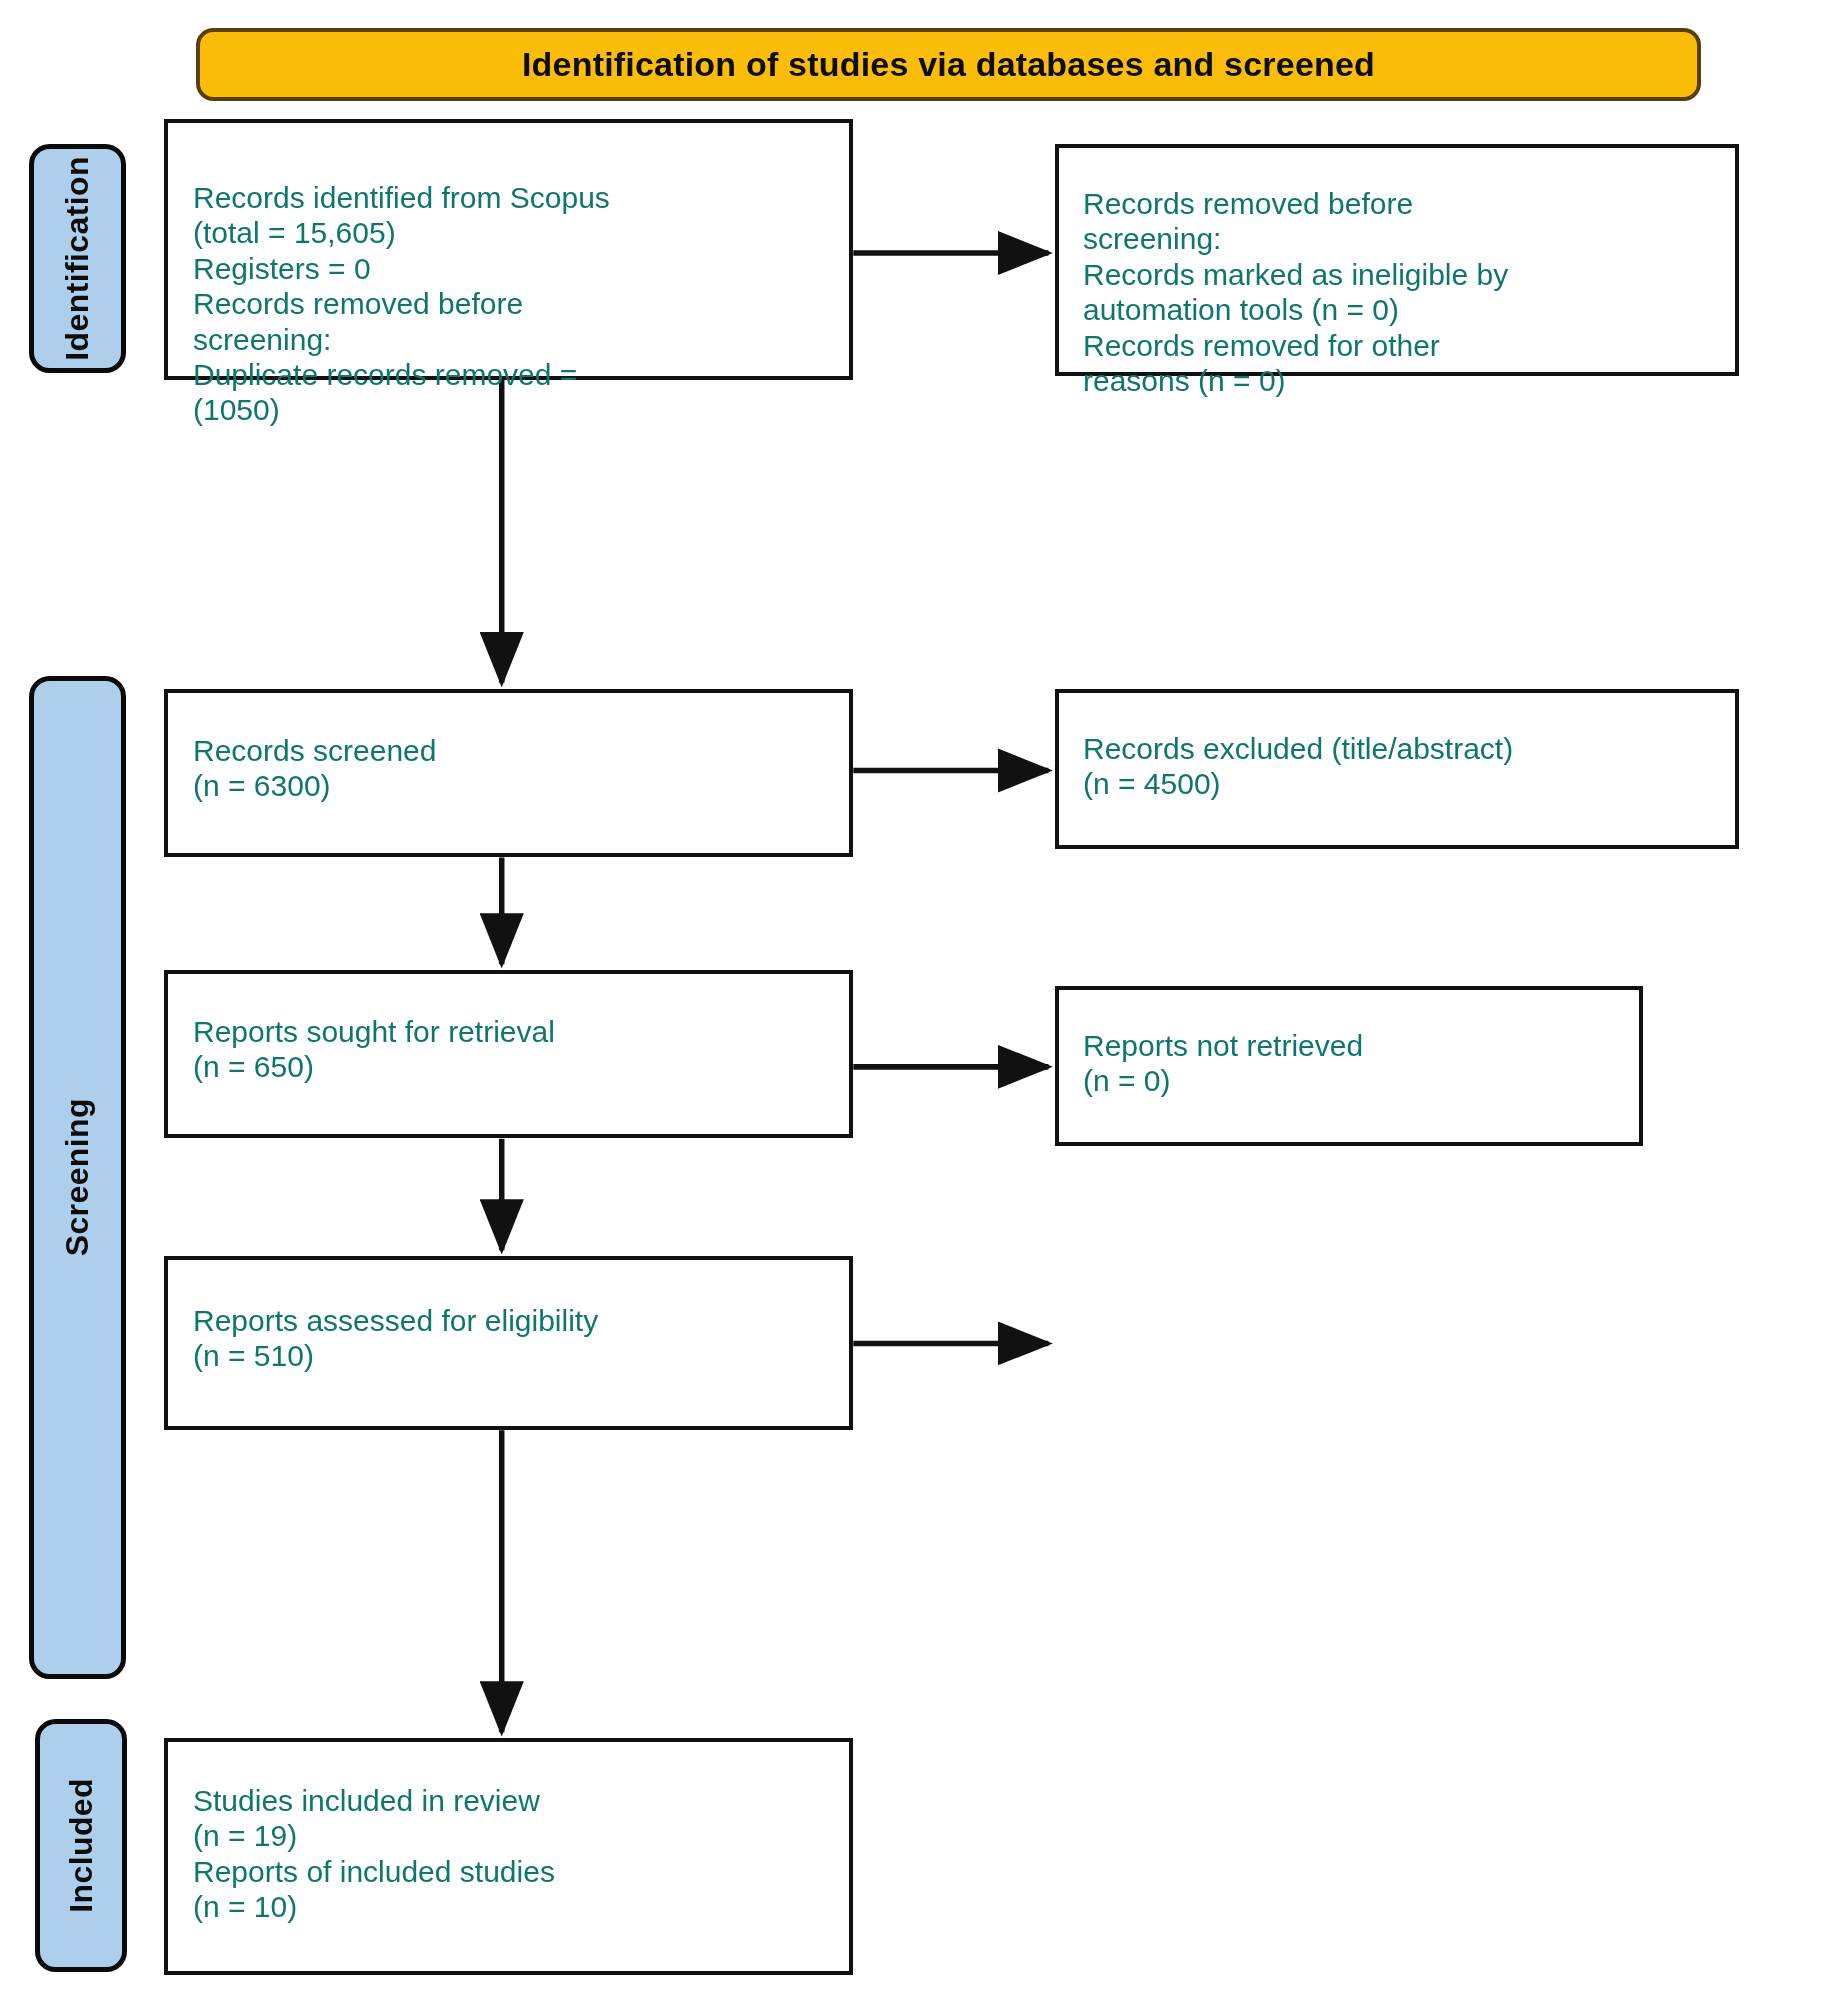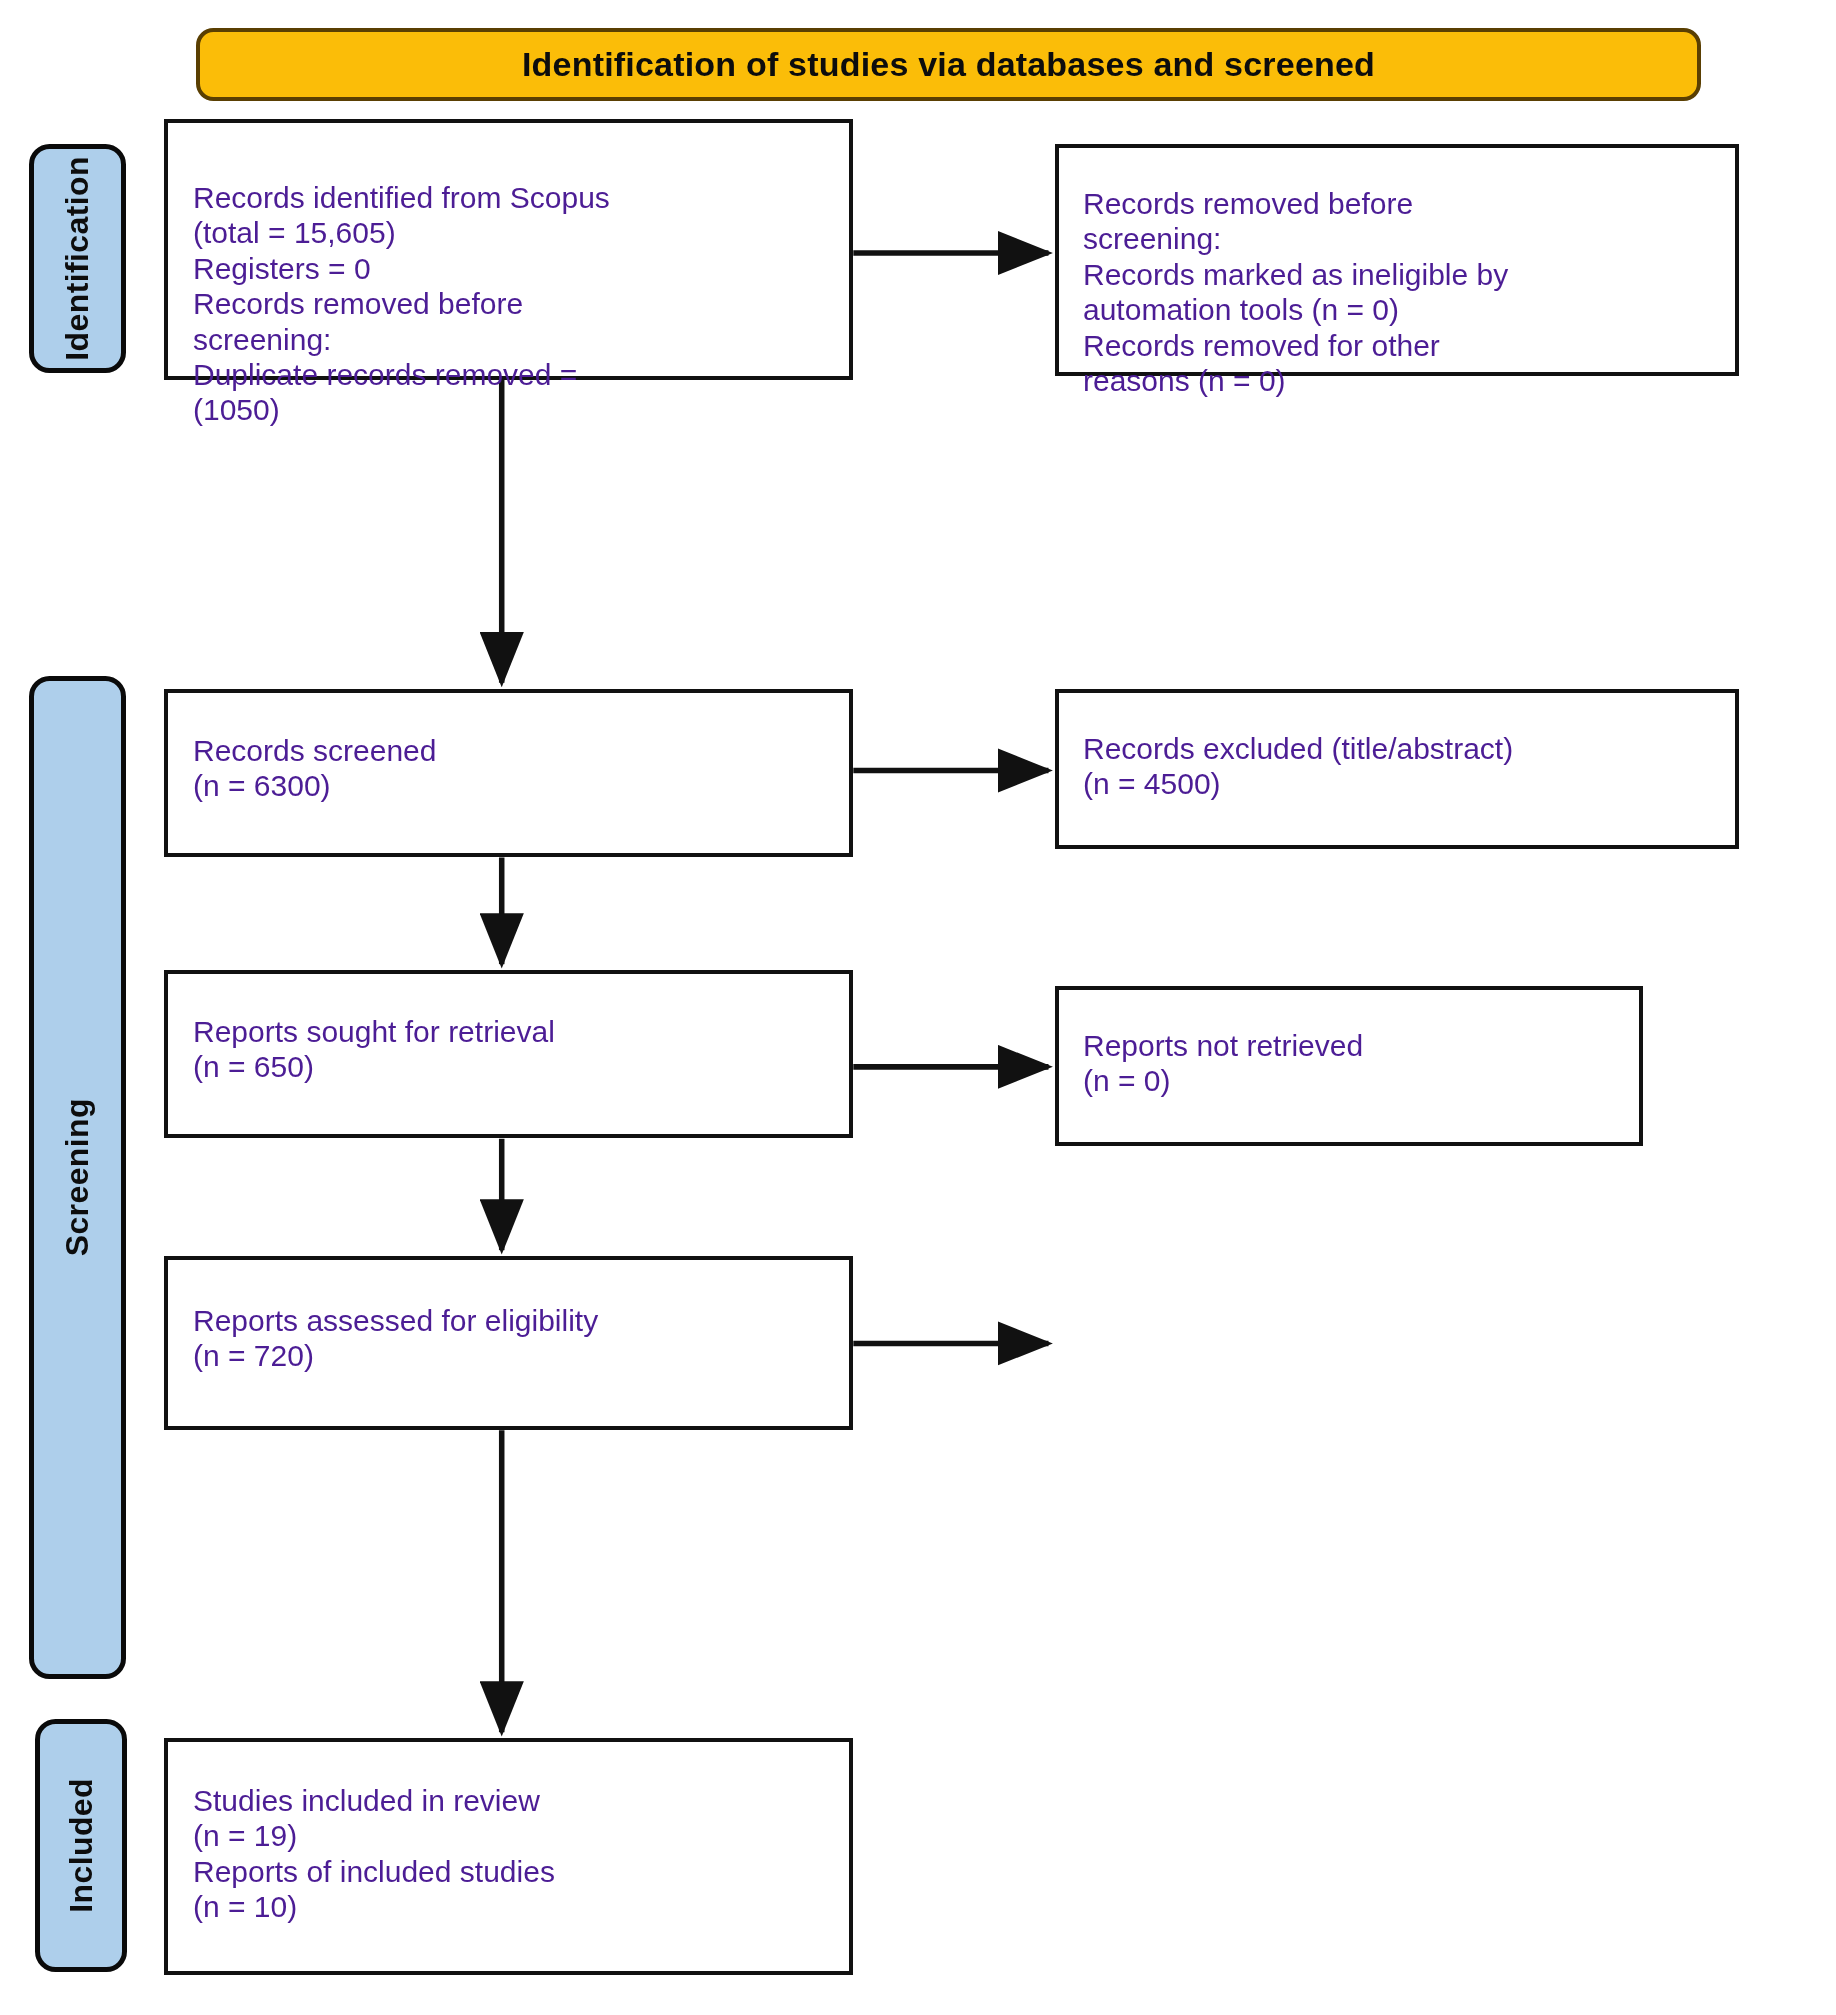--- a/index.html
+++ b/index.html
@@ -76,7 +76,7 @@
   .flow-box-text {
     font-size: 30px;
     line-height: 1.18;
-    color: #4c1d95;
+    color: #0f766e;
     white-space: pre-line;
   }
 

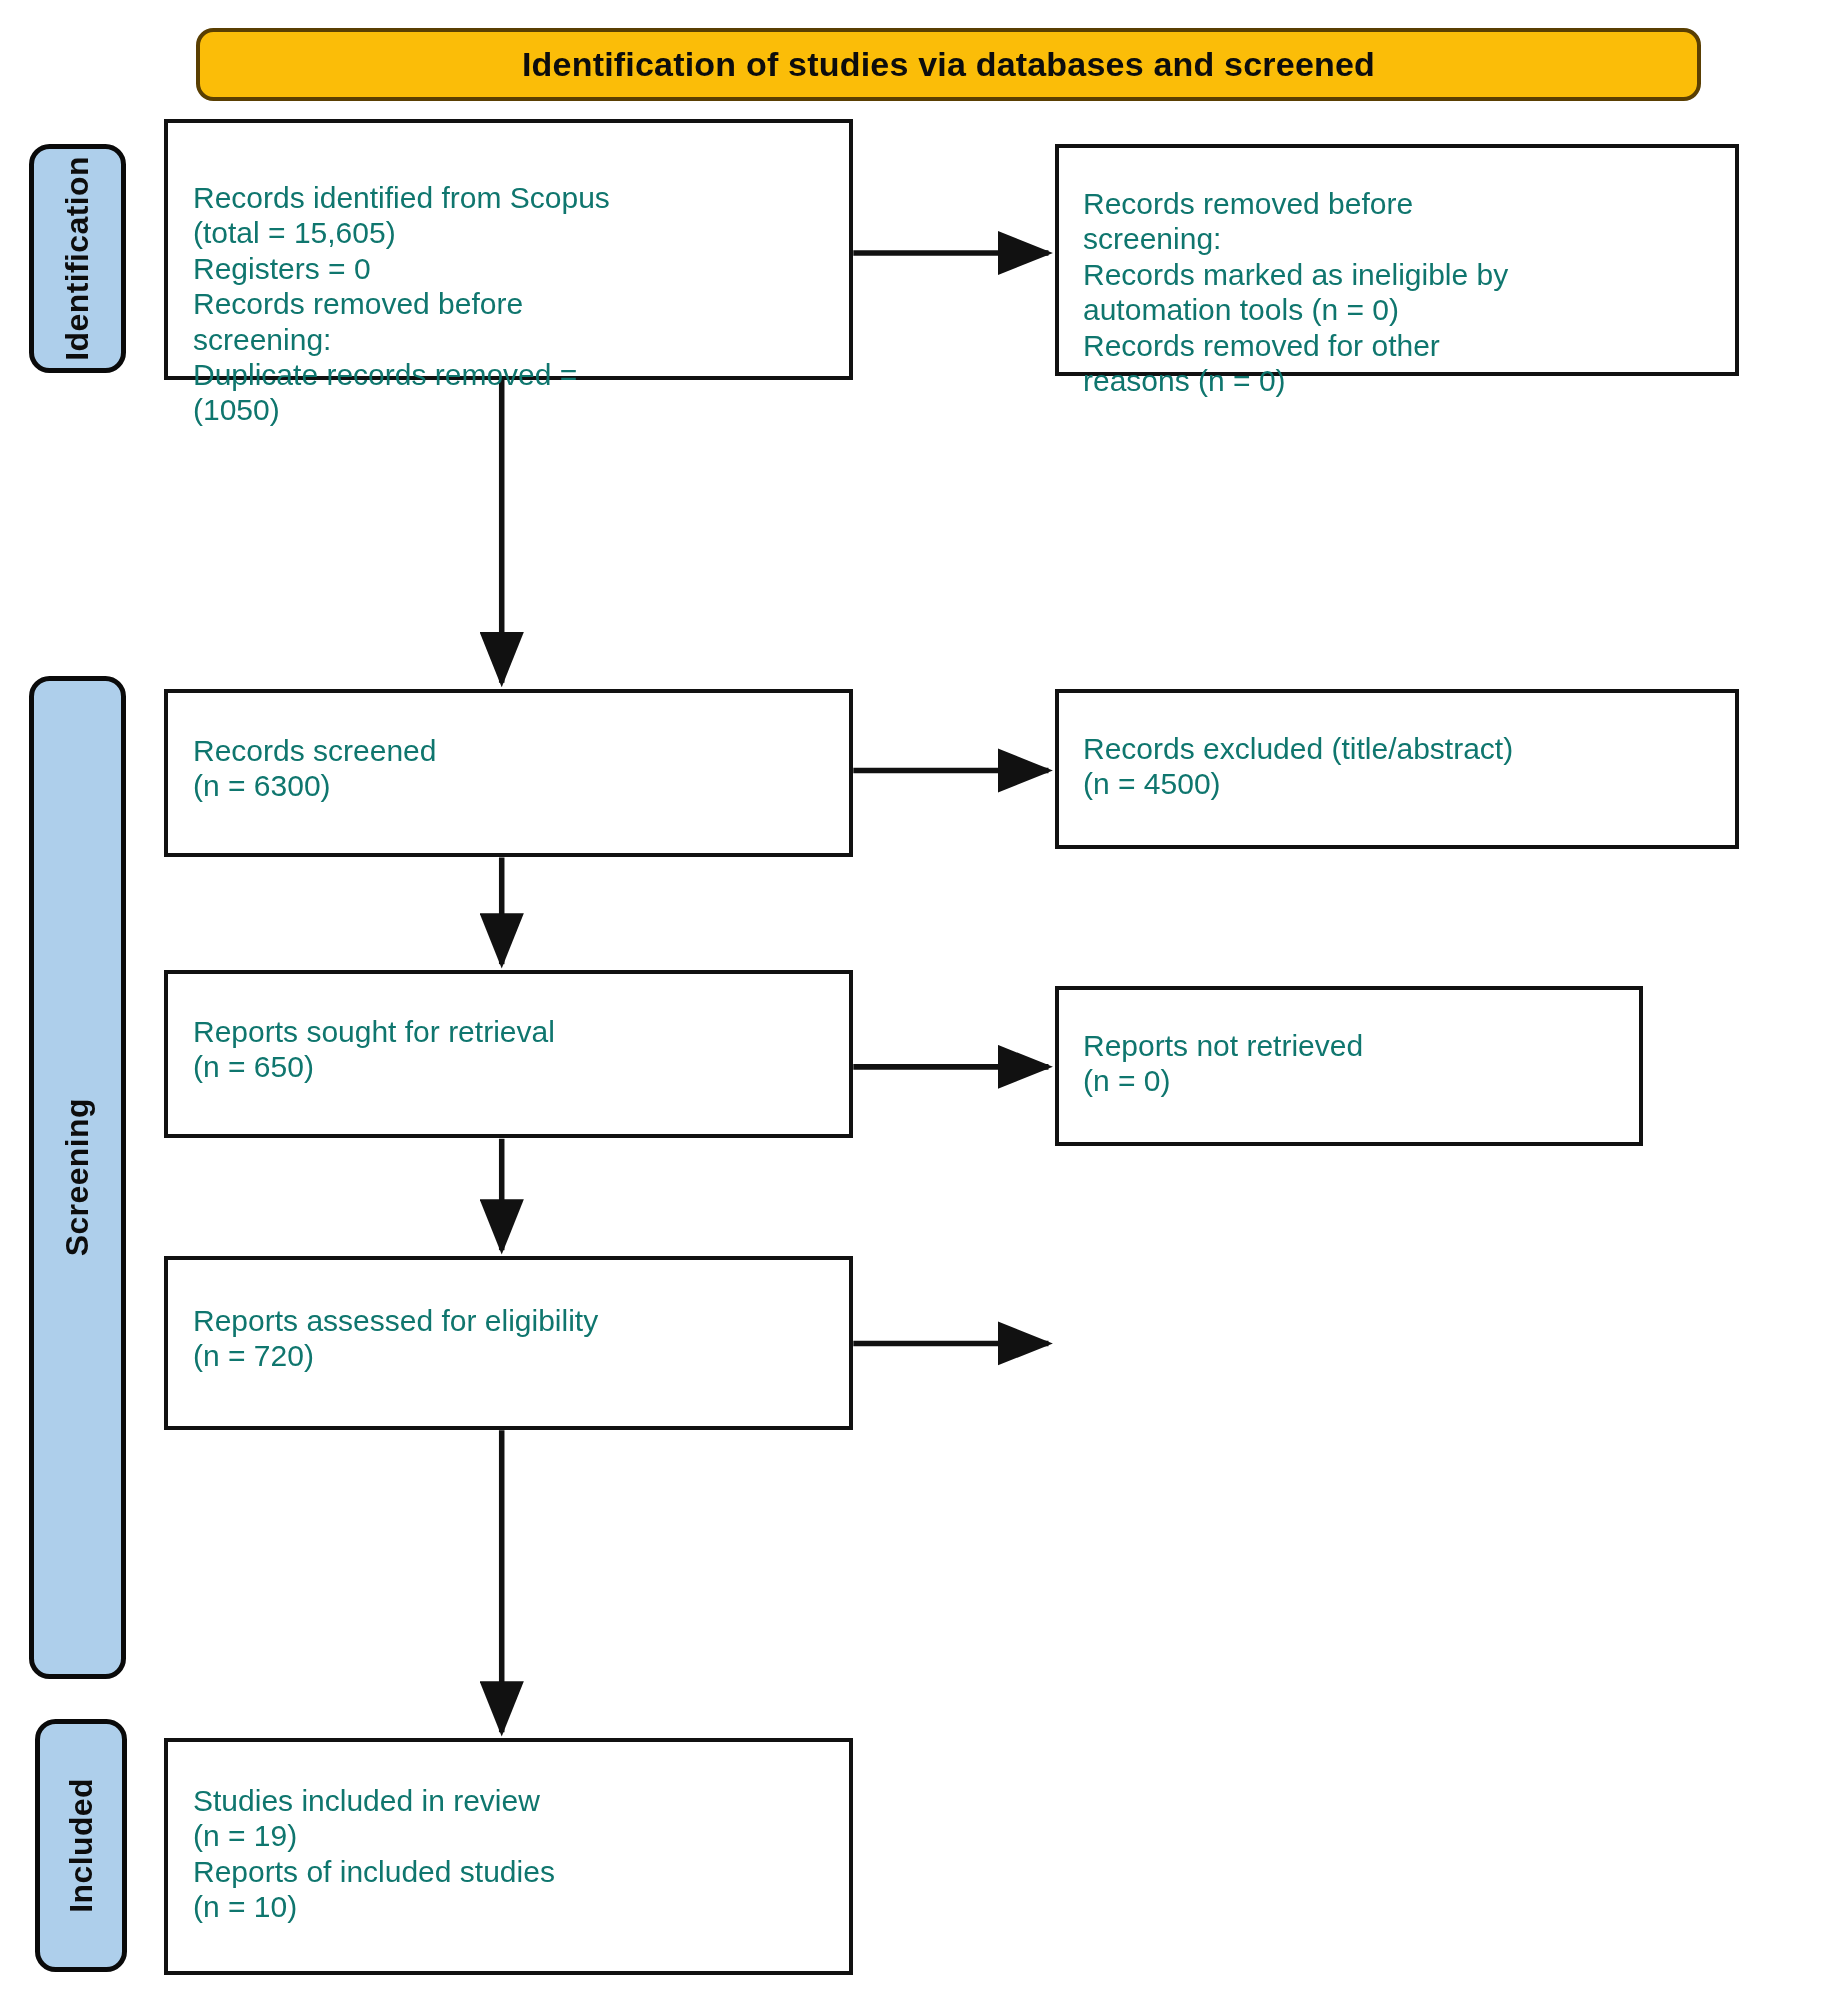--- a/index.html
+++ b/index.html
@@ -200,7 +200,7 @@
 
   <div class="flow-box" id="box-assessed">
     <span class="flow-box-text">Reports assessed for eligibility
-(n = 720)</span>
+(n = 510)</span>
   </div>
 
   <div class="flow-box" id="box-included">

